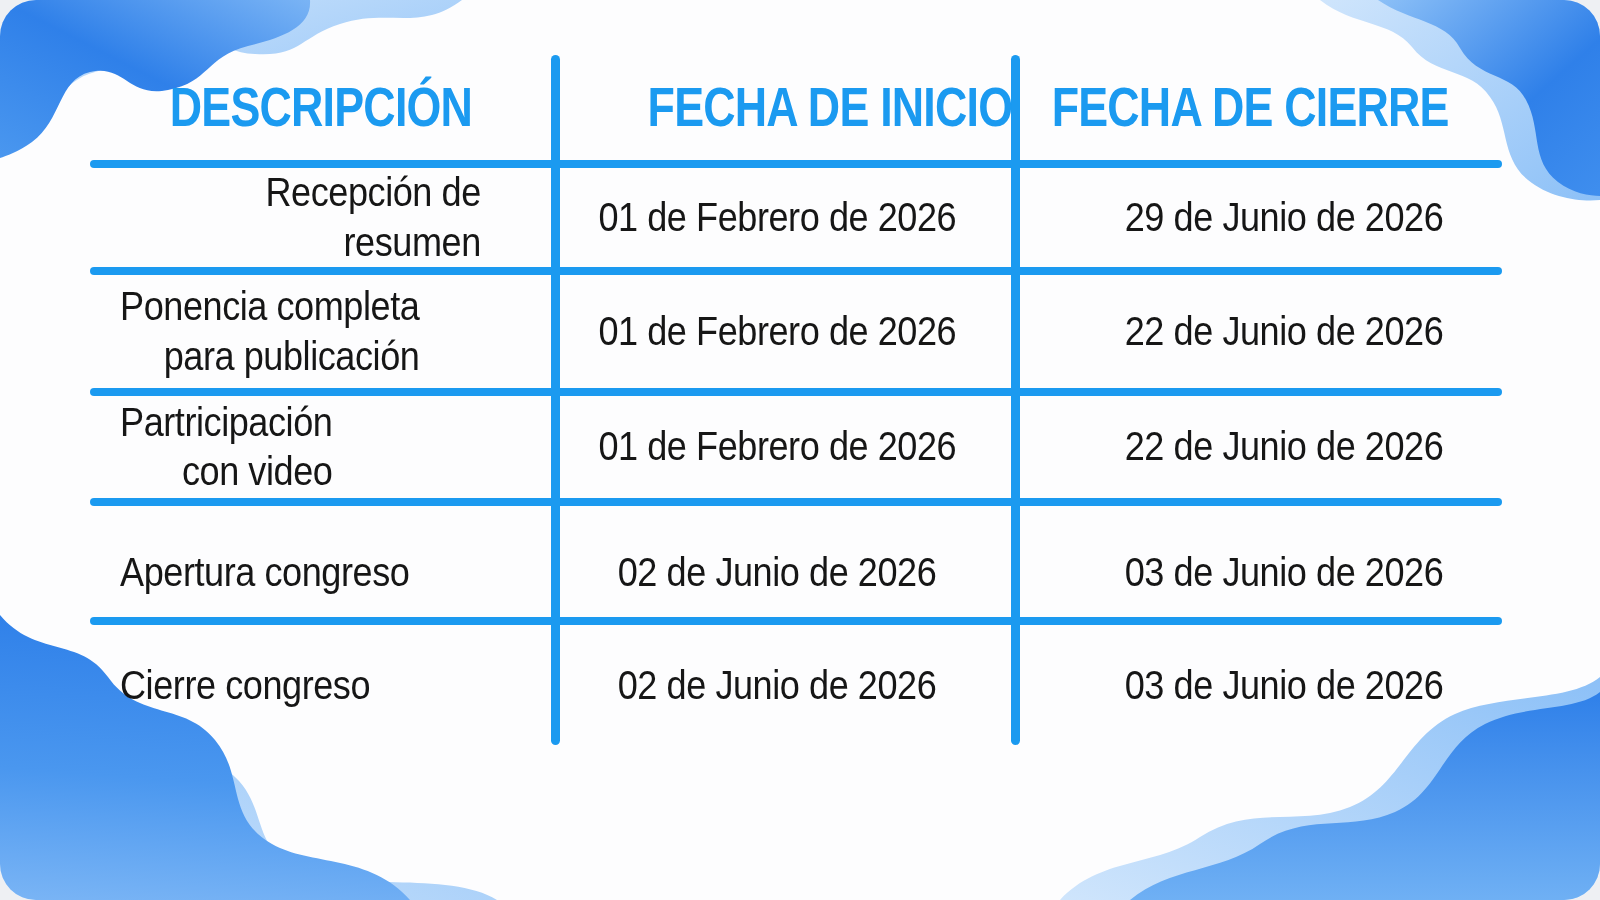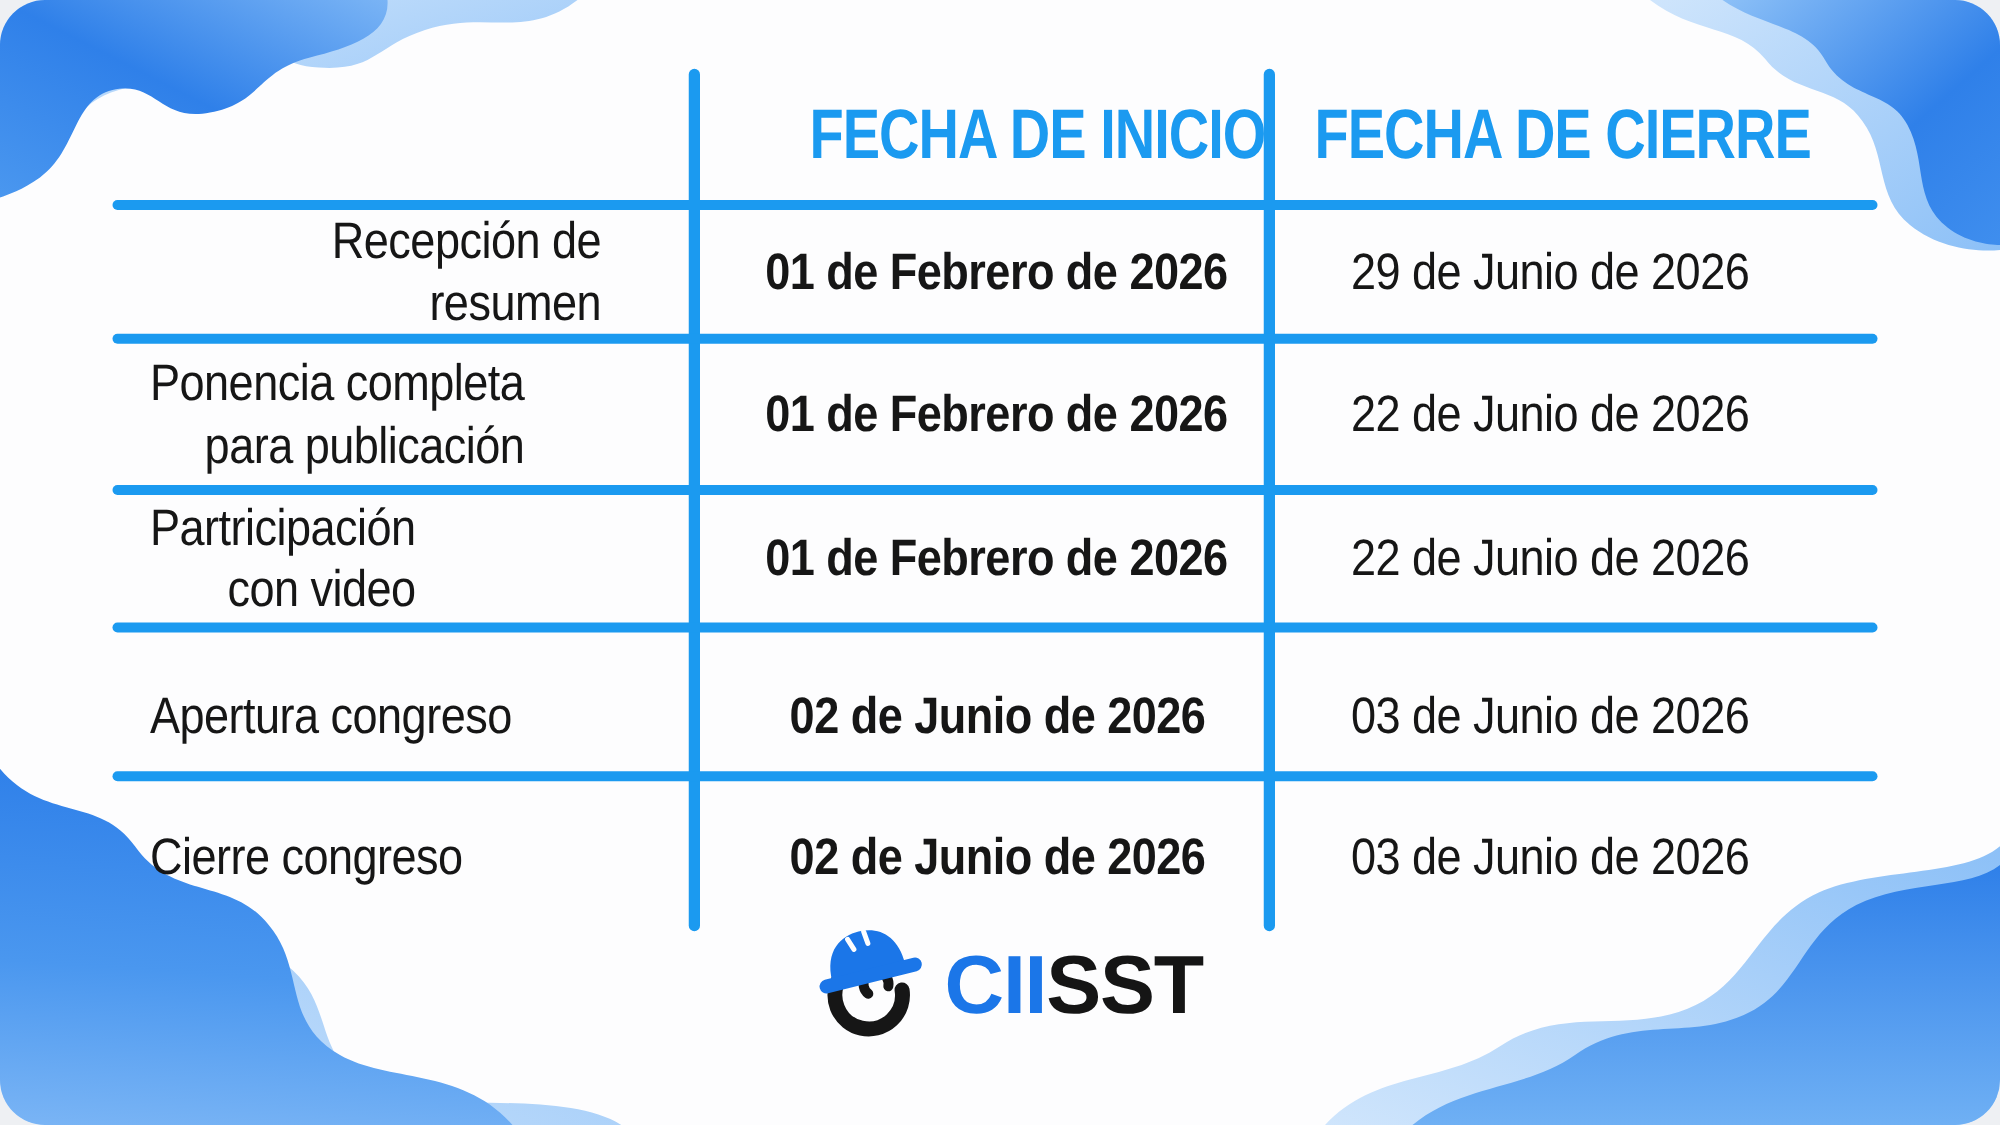--- a/index.html
+++ b/index.html
@@ -147,6 +147,9 @@
   <div class="hline h4"></div>
   <div class="hline h5"></div>
 
+  <div class="cell center hc1">
+    <span class="hdr-text">DESCRIPCIÓN</span>
+  </div>
   <div class="cell center hc2">
     <span class="hdr-text">FECHA DE INICIO</span>
   </div>

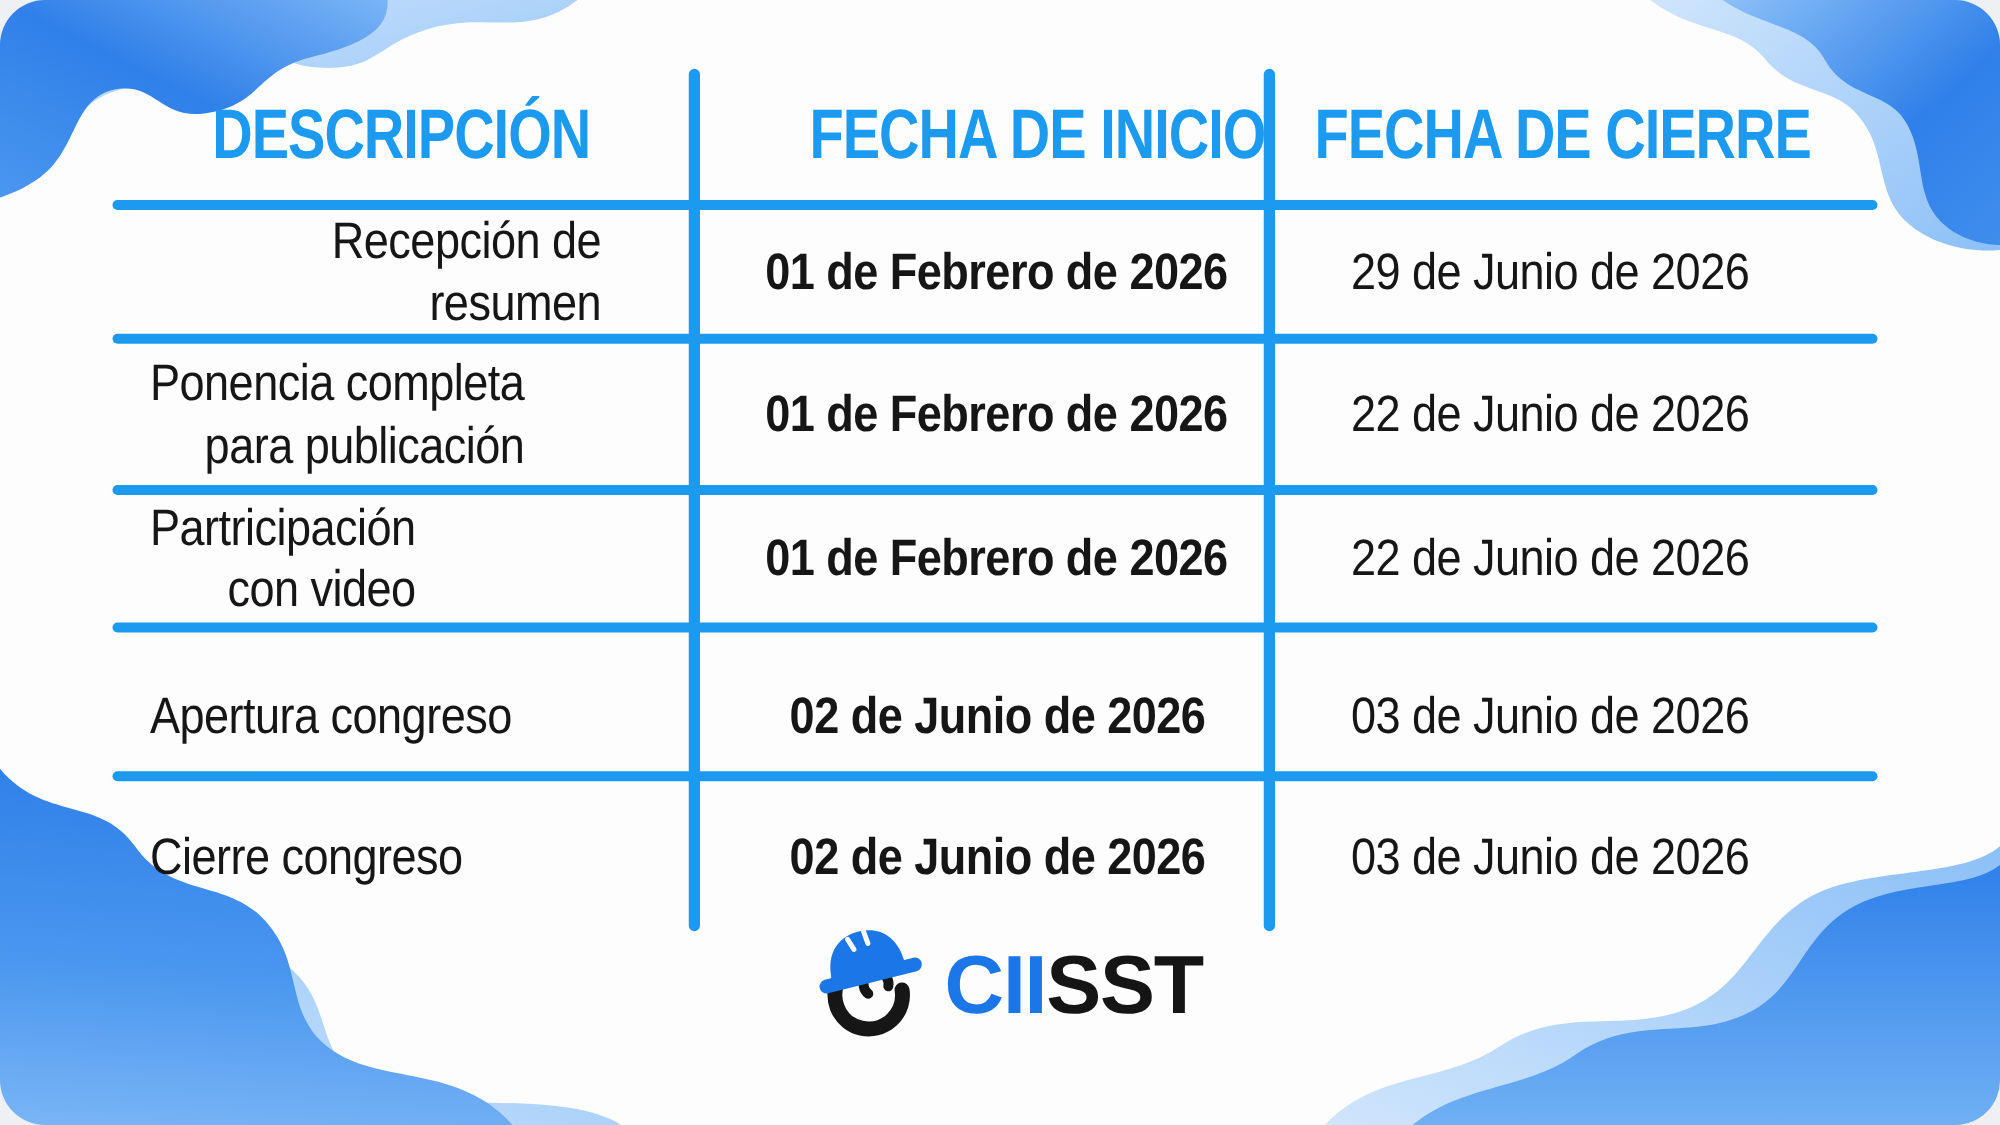--- a/index.html
+++ b/index.html
@@ -54,7 +54,7 @@
   .desc { padding-left:30px;text-align:right; }
   .c1 { left:90px; width:440px; }
   
-  .c2 { left:572px; width:451px;font-weight:bold; }
+  .c2 { left:552px; width:451px; }
   .c3 { left:1020px; width:440px; }
 
   .r1 { top:168px; height:99px; }

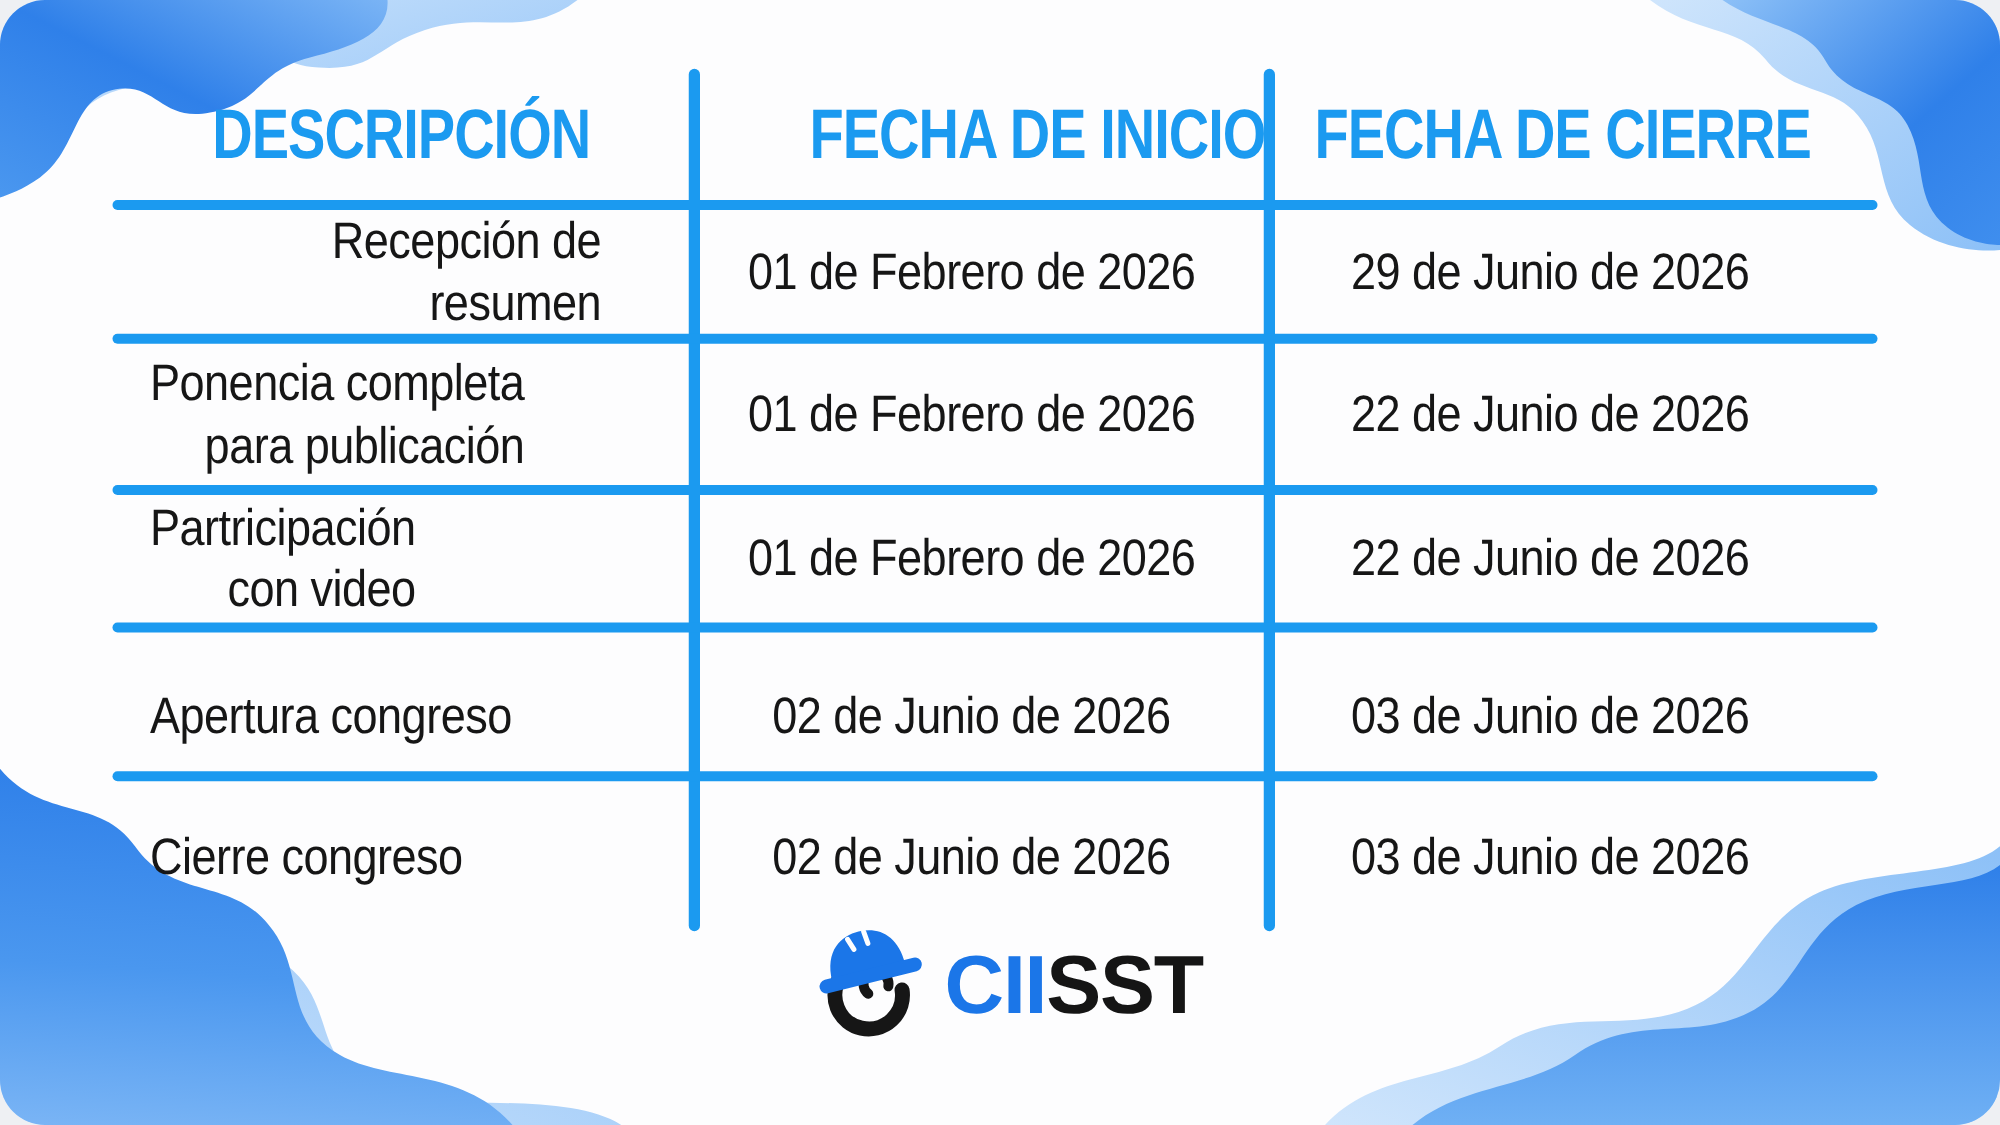--- a/index.html
+++ b/index.html
@@ -55,7 +55,7 @@
   .c1 { left:90px; width:440px; }
   
   .c2 { left:552px; width:451px; }
-  .c3 { left:1020px; width:440px; }
+  .c3 { left:1064px; width:440px; }
 
   .r1 { top:168px; height:99px; }
   .r2 { top:275px; height:113px; }

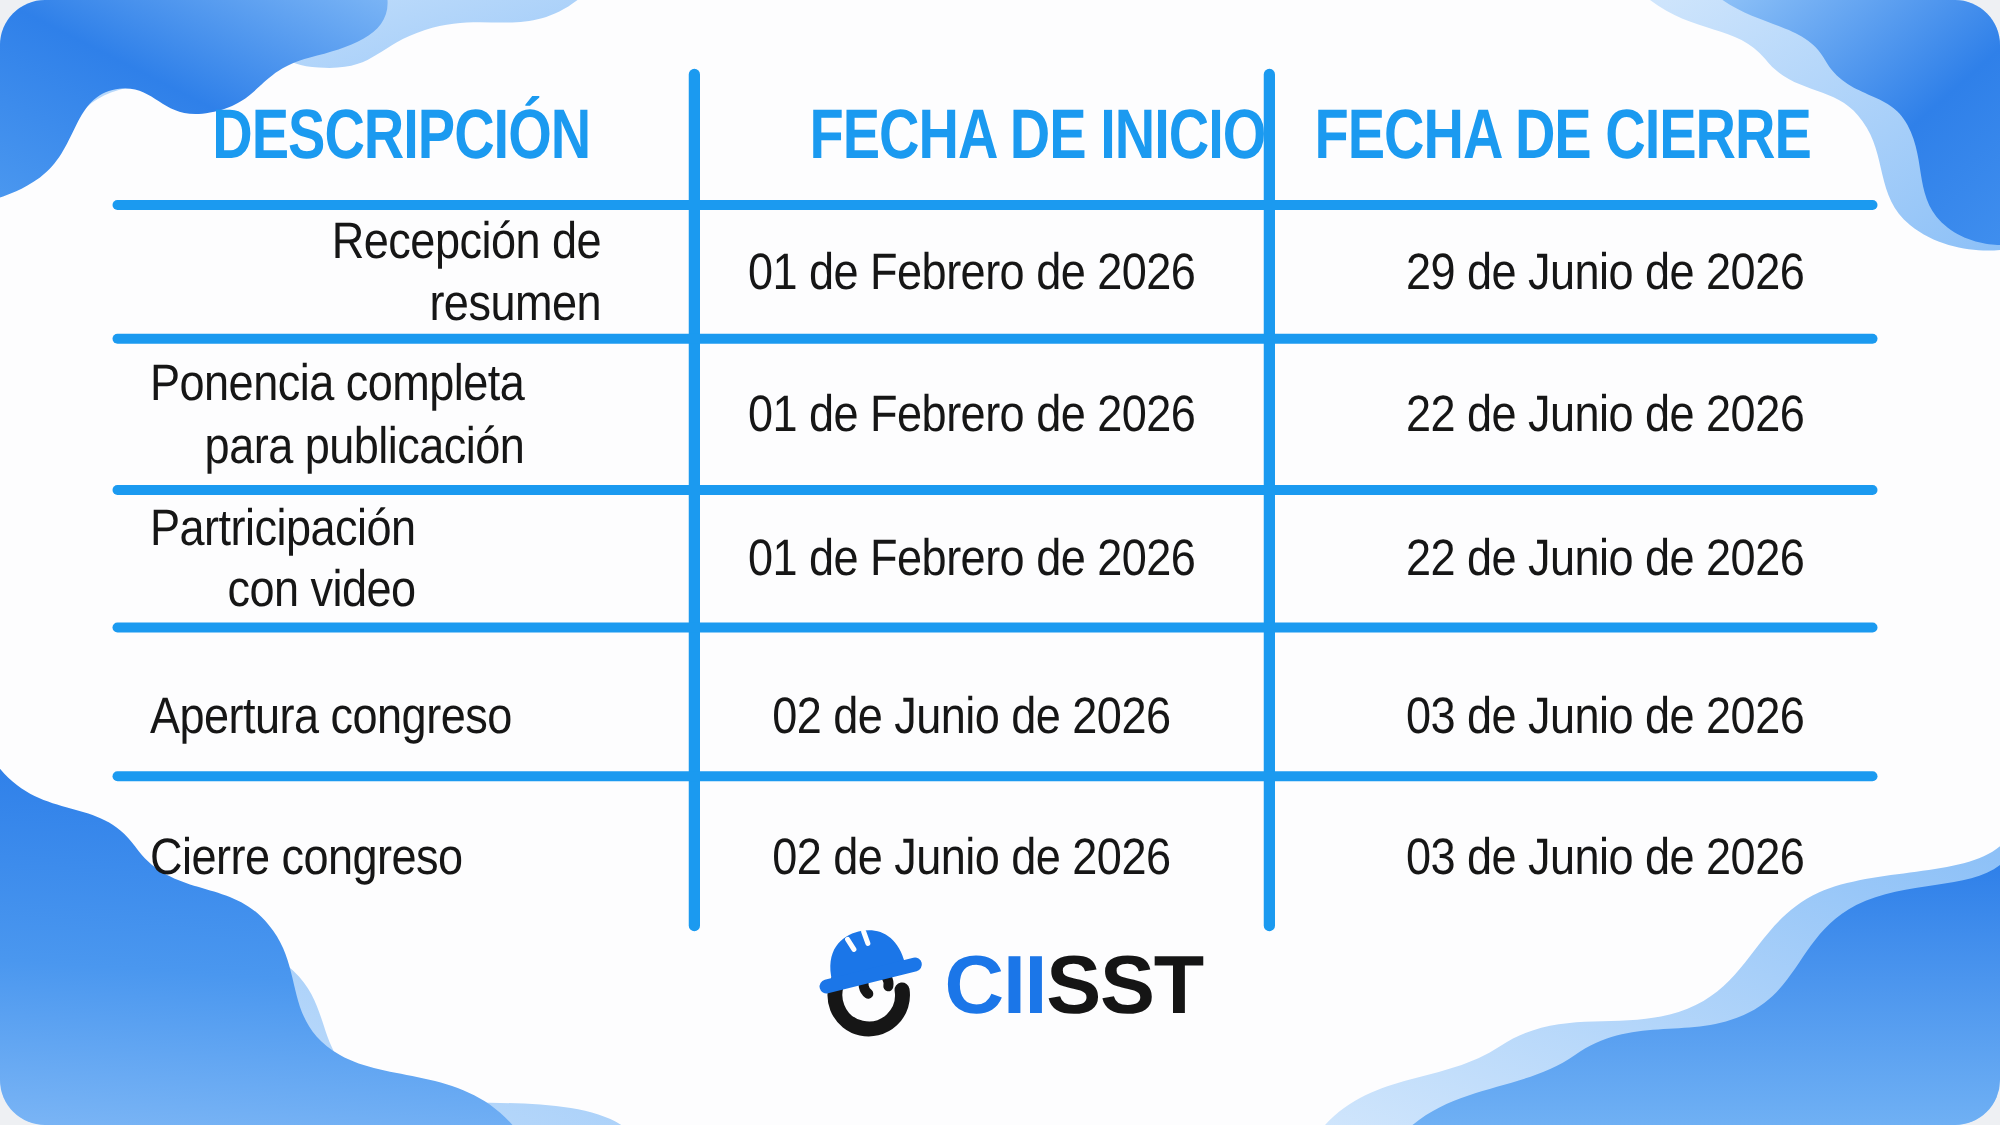--- a/index.html
+++ b/index.html
@@ -209,25 +209,6 @@
     <span class="body-text">03 de Junio de 2026</span>
   </div>
 
-  <div class="logo">
-    <svg width="112" height="100" viewBox="0 0 110 100">
-
-      <path d="M83 55 A27 27 0 1 1 34 44" fill="none" stroke="#161616" stroke-width="12" stroke-linecap="round"></path>
-
-      <path d="M56 58 A10 10 0 1 1 72 52" fill="none" stroke="#161616" stroke-width="8" stroke-linecap="round"></path>
-
-      <g transform="rotate(-14 52 32)">
-        <path d="M24 42 C24 16 40 8 54 8 C70 8 84 18 84 42 Z" fill="#1b76e8"></path>
-        <rect x="13" y="39" width="84" height="11" rx="5.5" fill="#1b76e8"></rect>
-        <path d="M44 12 l3 9" stroke="#fdfdfe" stroke-width="4" stroke-linecap="round" fill="none"></path>
-        <path d="M58 9 l1 10" stroke="#fdfdfe" stroke-width="4" stroke-linecap="round" fill="none"></path>
-      </g>
-    </svg>
-    <div class="logo-word">
-      <span class="logo-cii">CII</span>
-        <span class="logo-sst">SST</span>
-    </div>
-  </div>
 
 </div>
 

